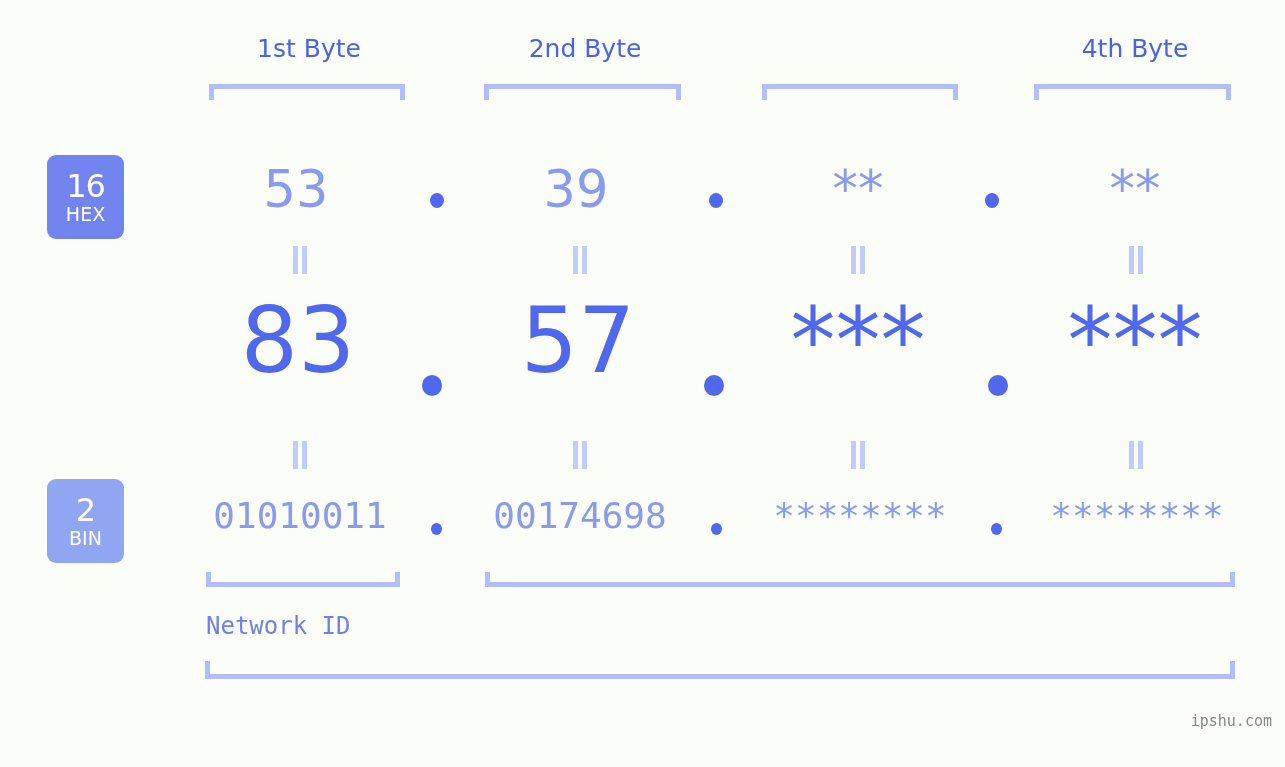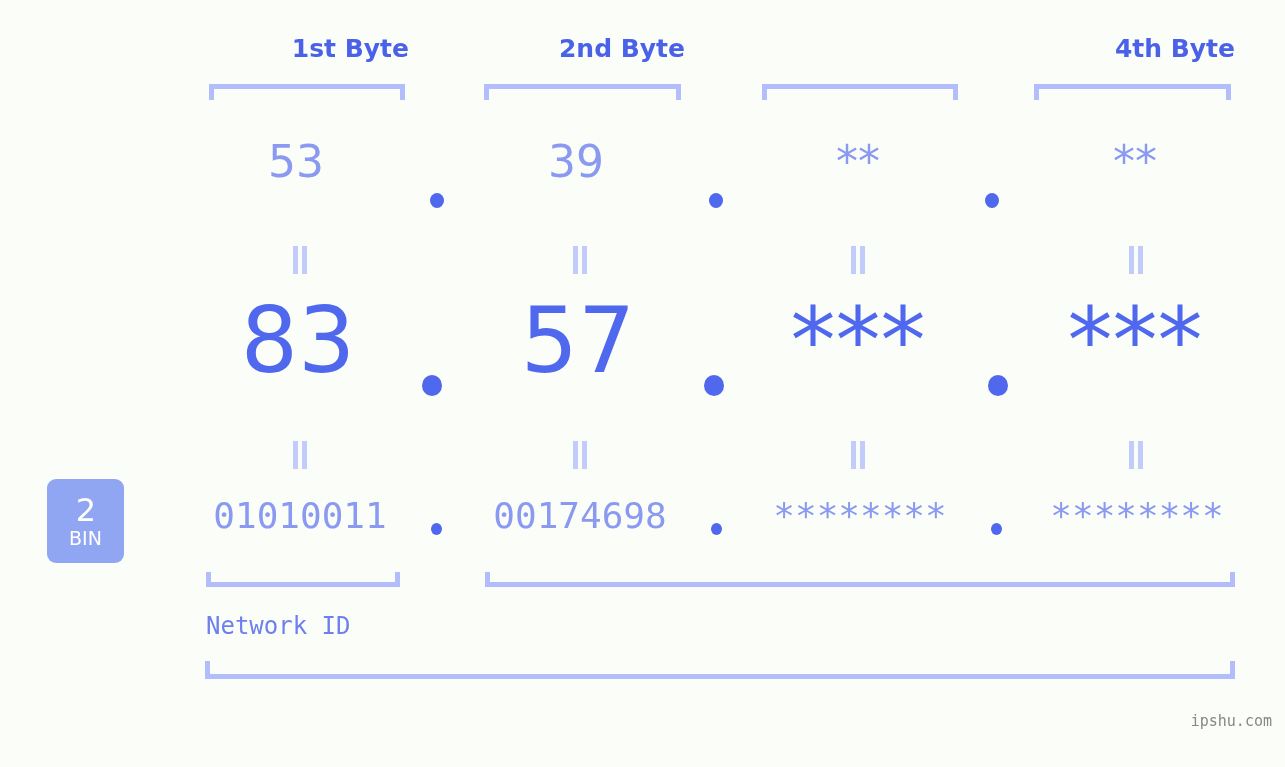--- a/index.html
+++ b/index.html
@@ -27,10 +27,10 @@
     font-family: "DejaVu Sans", sans-serif;
     font-size: 25px;
     color: #4a62e8;
-    text-align: right;
+    text-align: center;
     letter-spacing: 0px;
     white-space: nowrap;
-    font-weight: 700;
+    font-weight: 400;
   }
 
   

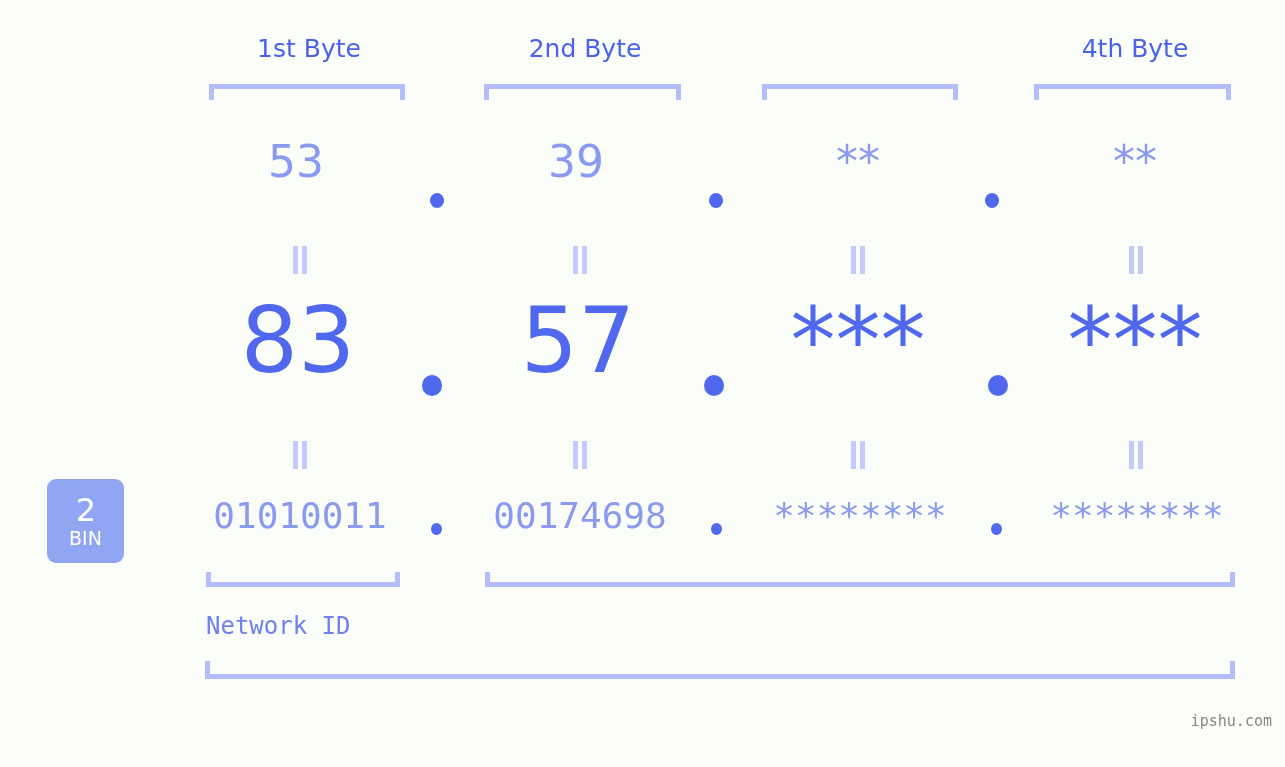--- a/index.html
+++ b/index.html
@@ -199,6 +199,10 @@
   <div class="bracket-top" style="left:762px;width:196px;"></div>
   <div class="bracket-top" style="left:1034px;width:197px;"></div>
 
+  <div class="badge badge-hex">
+    <span class="num">16</span>
+    <span class="nm">HEX</span>
+  </div>
   <div class="badge badge-bin">
     <span class="num">2</span>
     <span class="nm">BIN</span>

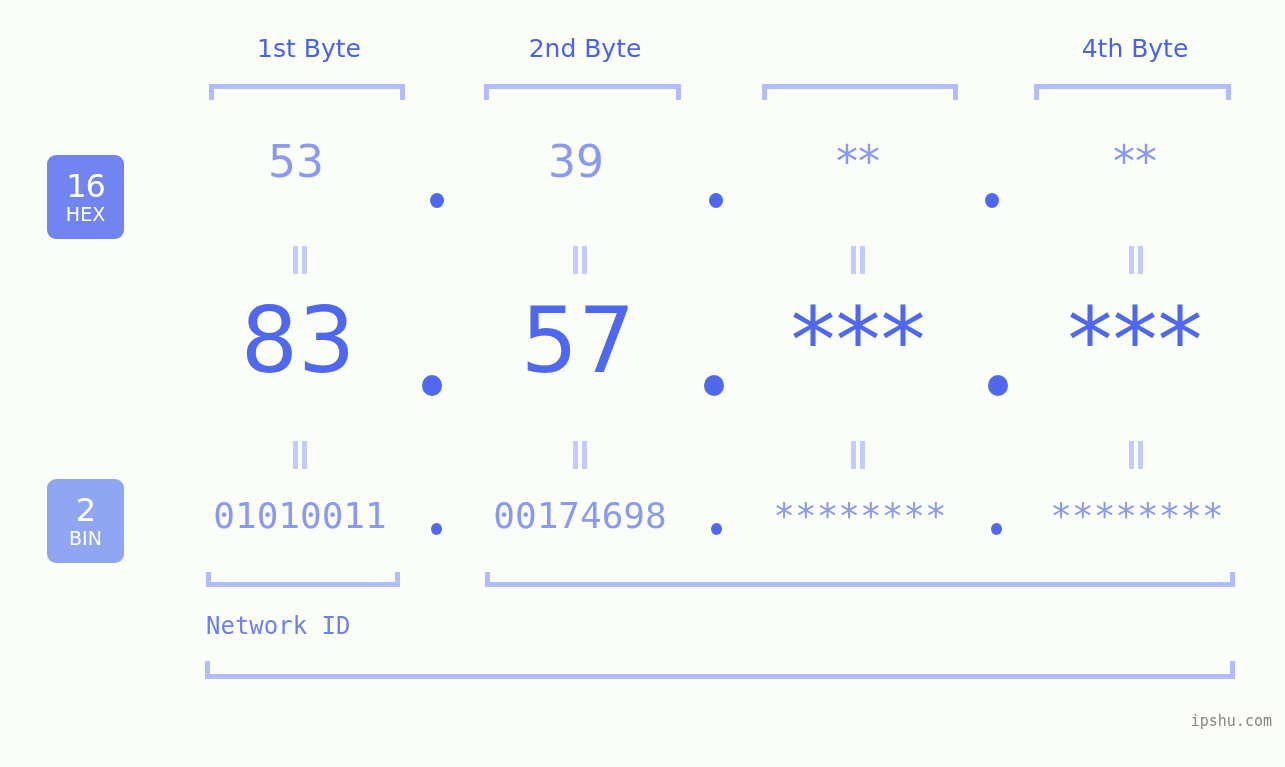--- a/index.html
+++ b/index.html
@@ -90,9 +90,9 @@
   }
 
   .row-hex .cell {
-    font-size: 44px;
+    font-size: 51px;
     color: #8a9af0;
-    top: 140px;
+    top: 164px;
     line-height: 1;
   }
   .row-hex .dot {

